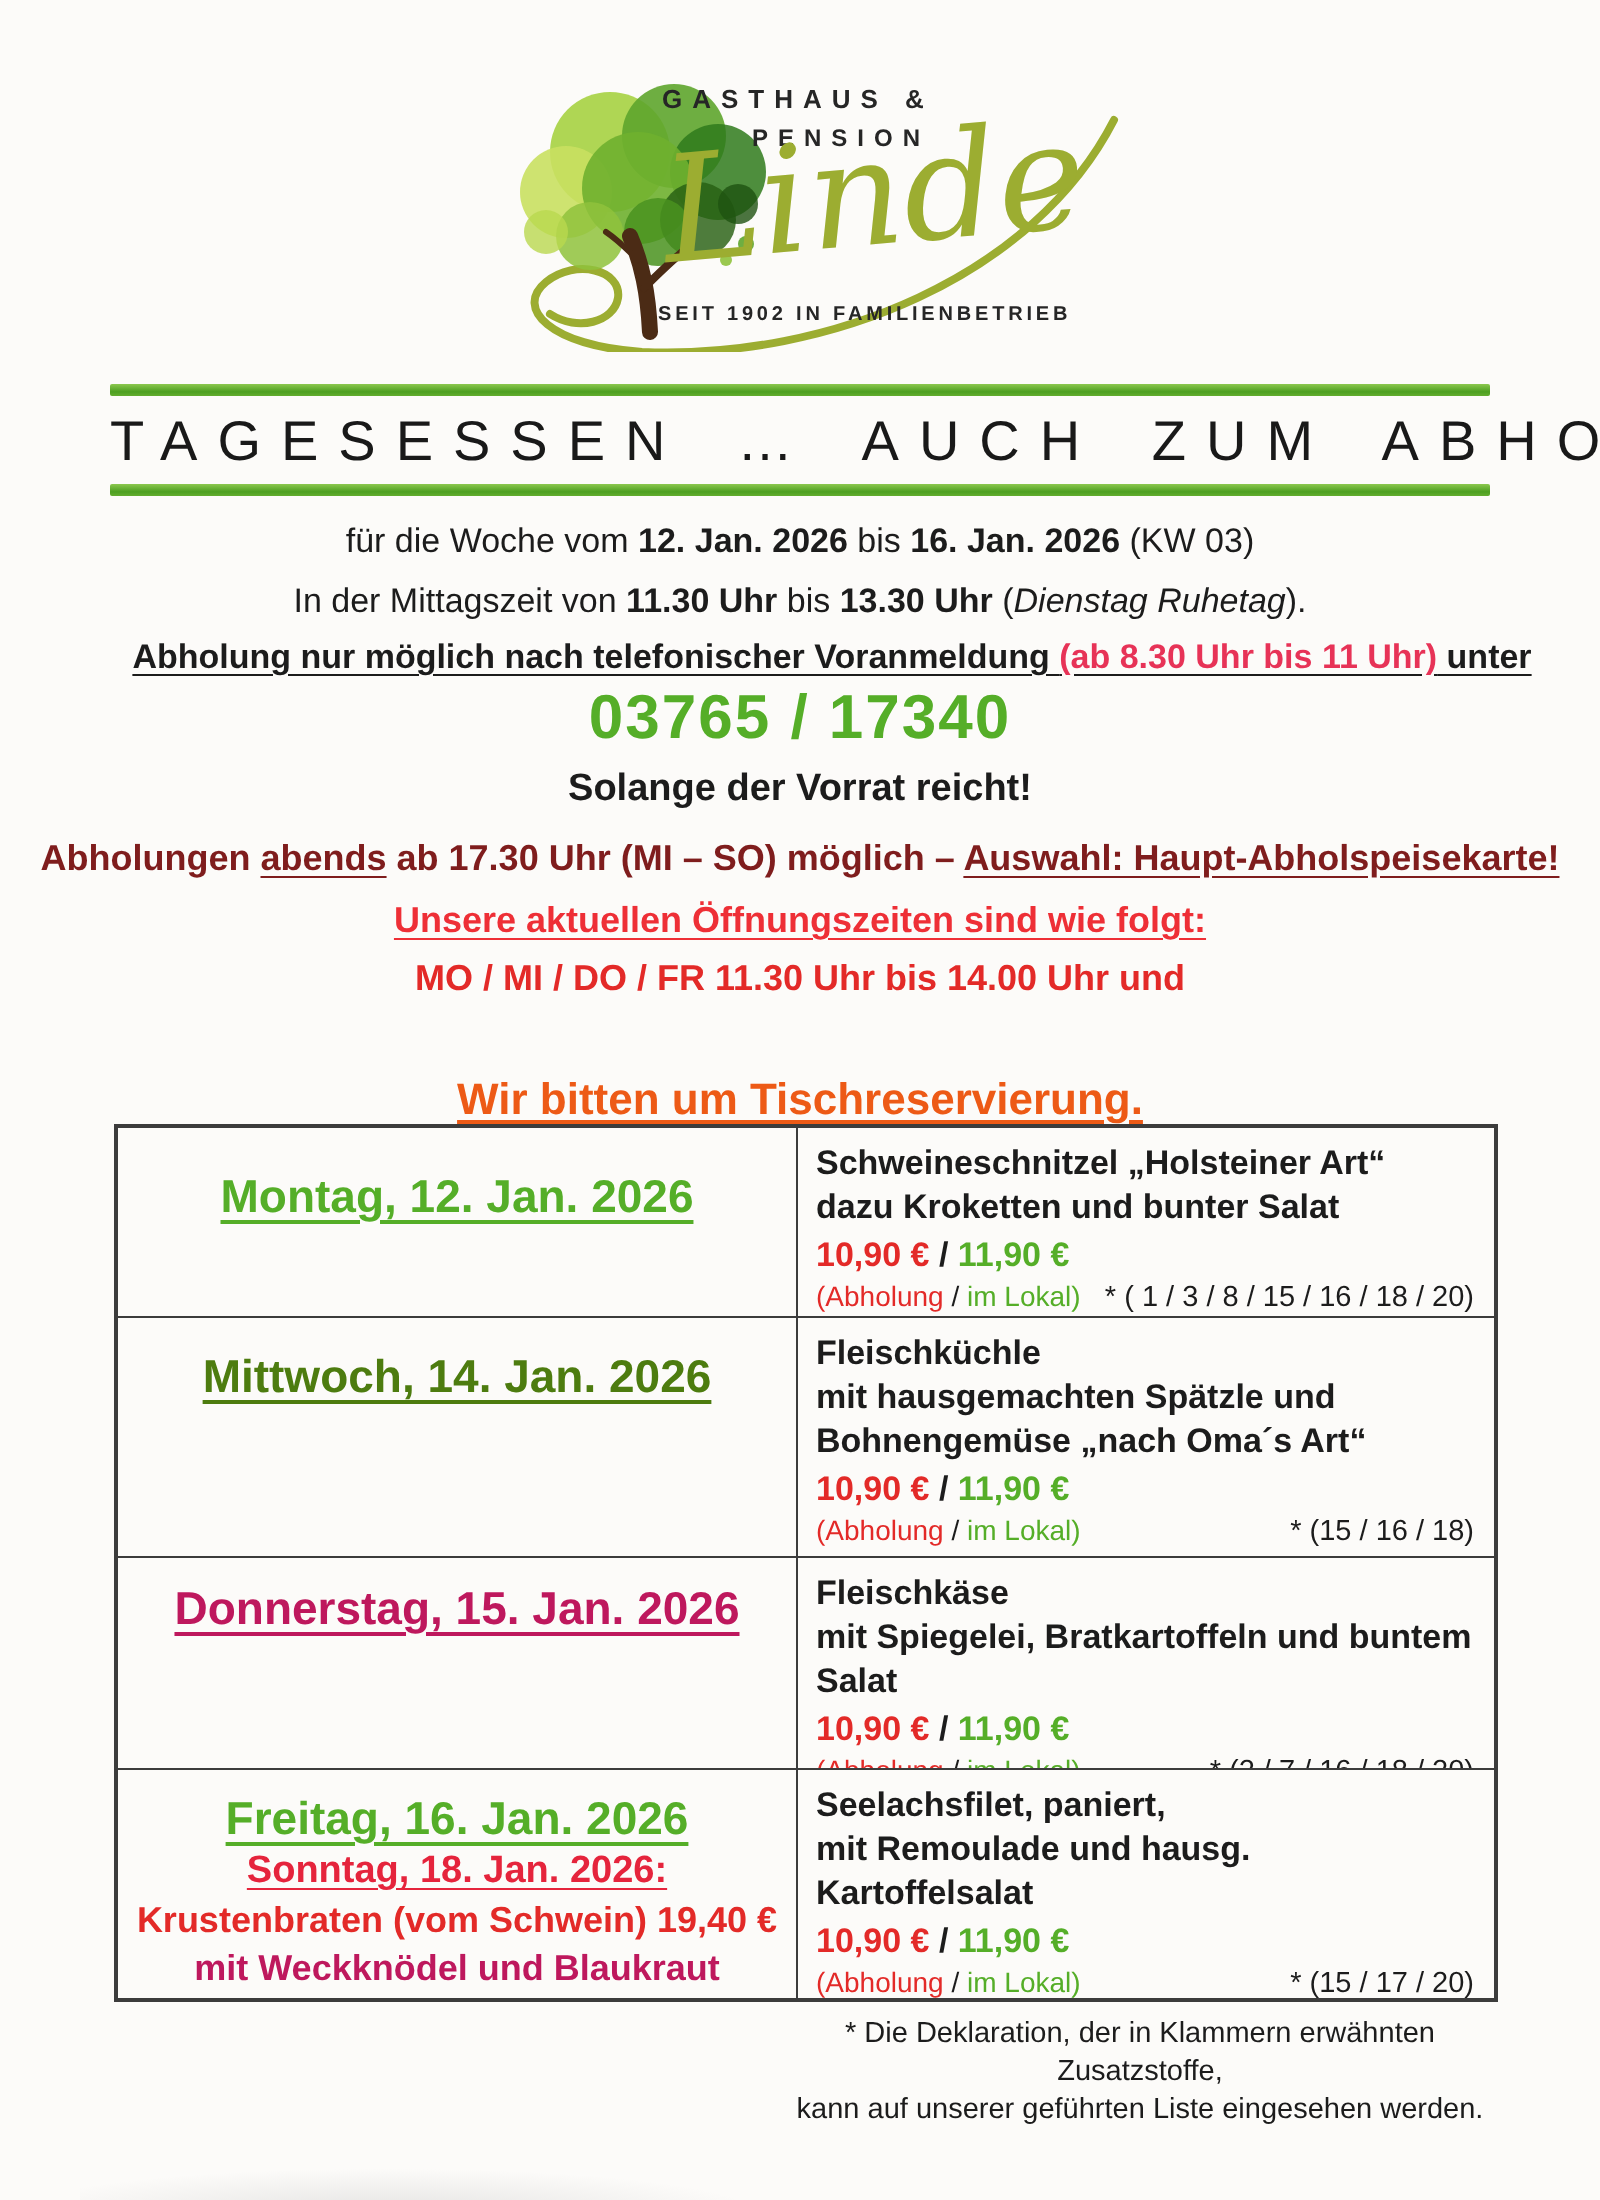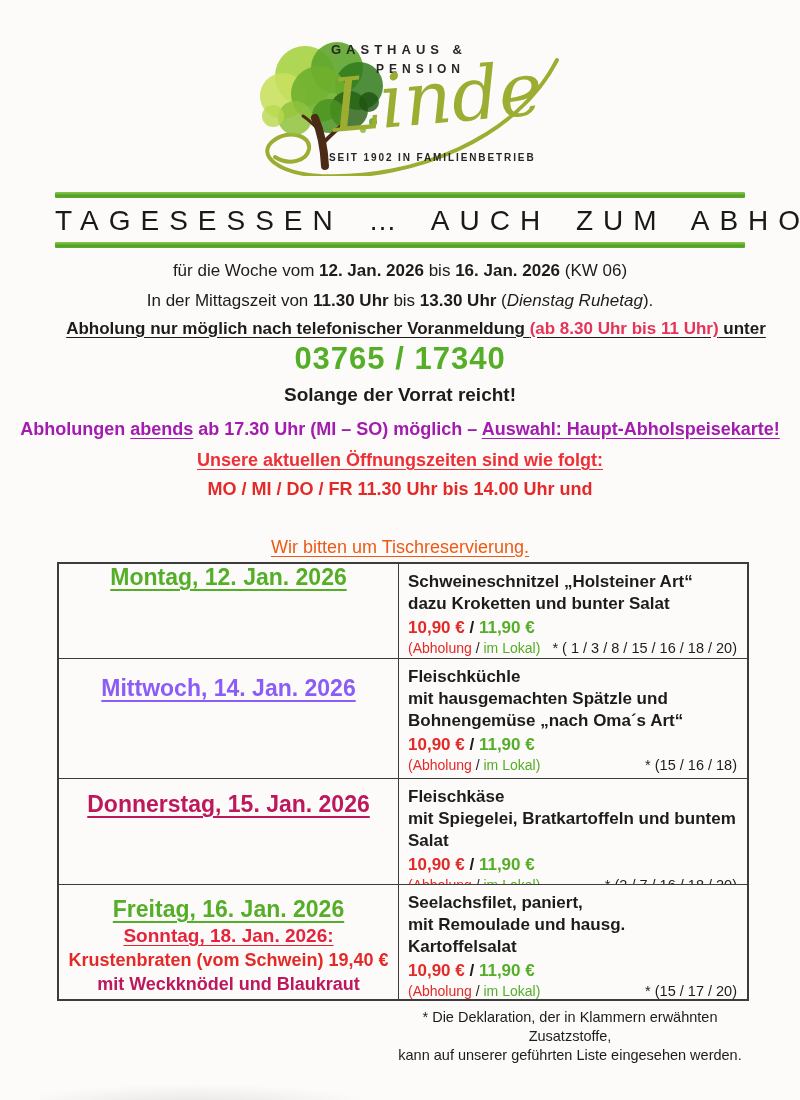--- a/index.html
+++ b/index.html
@@ -97,7 +97,7 @@
     <div class="bar"></div>
   </div>
 
-  <div class="cline l-week"><span>für die Woche vom </span><span style="font-weight: bold;">12. Jan. 2026</span><span> bis </span><span style="font-weight: bold;">16. Jan. 2026</span><span> (KW 06)</span></div>
+  <div class="cline l-week"><span>für die Woche vom </span><span style="font-weight: bold;">12. Jan. 2026</span><span> bis </span><span style="font-weight: bold;">16. Jan. 2026</span><span> (KW 03)</span></div>
   <div class="cline l-lunch"><span>In der Mittagszeit von </span><span style="font-weight: bold;">11.30 Uhr</span><span> bis </span><span style="font-weight: bold;">13.30 Uhr</span><span> (</span><span style="font-style: italic;">Dienstag Ruhetag</span><span>).</span></div>
   <div class="cline l-pickup"><span>Abholung nur möglich nach telefonischer Voranmeldung </span><span style="color: rgb(231, 51, 87);">(ab 8.30 Uhr bis 11 Uhr)</span><span> unter</span></div>
   <div class="cline l-phone">03765 / 17340</div>

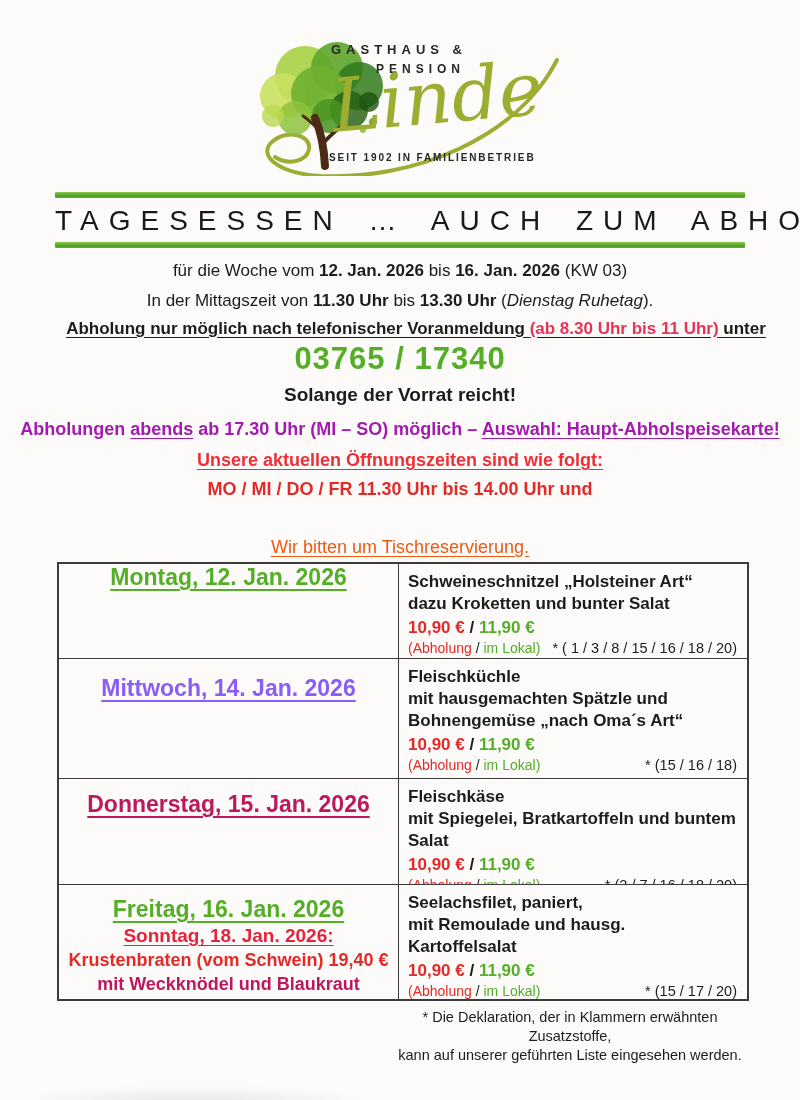--- a/index.html
+++ b/index.html
@@ -29,7 +29,7 @@
   .l-pickup{top:319px;font-weight:bold;text-decoration:underline;text-underline-offset:3px;color:#1c1c1c;margin-left:16px;}
   .l-phone{top:341px;font-size:31px;font-weight:bold;color:#55ae28;letter-spacing:1px;}
   .l-vorrat{top:384px;font-size:19px;font-weight:bold;}
-  .l-abends{top:419px;font-size:18px;font-weight:bold;color:#a21caf;text-underline-offset:3px;}
+  .l-abends{top:419px;font-size:18px;font-weight:bold;color:#7f1d1d;text-underline-offset:3px;}
   .l-oeffnung{top:450px;font-size:18px;font-weight:bold;color:#ee2f36;text-decoration:underline;text-underline-offset:3px;}
   .l-mo{top:479px;font-size:18px;font-weight:bold;color:#e32a28;}
   .l-so{top:508px;font-size:18px;font-weight:bold;color:#e4571f;}

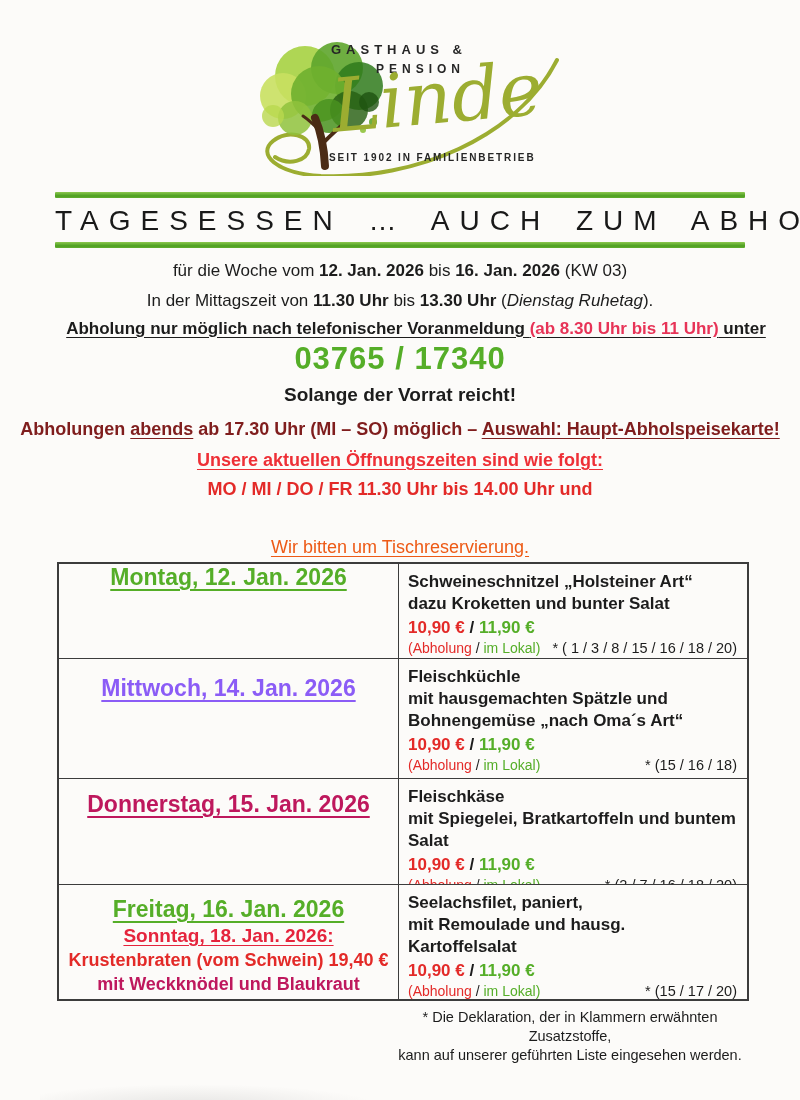--- a/index.html
+++ b/index.html
@@ -33,7 +33,7 @@
   .l-oeffnung{top:450px;font-size:18px;font-weight:bold;color:#ee2f36;text-decoration:underline;text-underline-offset:3px;}
   .l-mo{top:479px;font-size:18px;font-weight:bold;color:#e32a28;}
   .l-so{top:508px;font-size:18px;font-weight:bold;color:#e4571f;}
-  .l-tisch{top:537px;font-size:18px;font-weight:normal;color:#ed5a16;text-decoration:underline;text-underline-offset:3px;text-align:center;}
+  .l-tisch{top:537px;font-size:22px;font-weight:bold;color:#ed5a16;text-decoration:underline;text-underline-offset:3px;text-align:center;}
 
   
   .menu{position:absolute;left:57px;top:562px;width:688px;border:2px solid #3c3c3c;

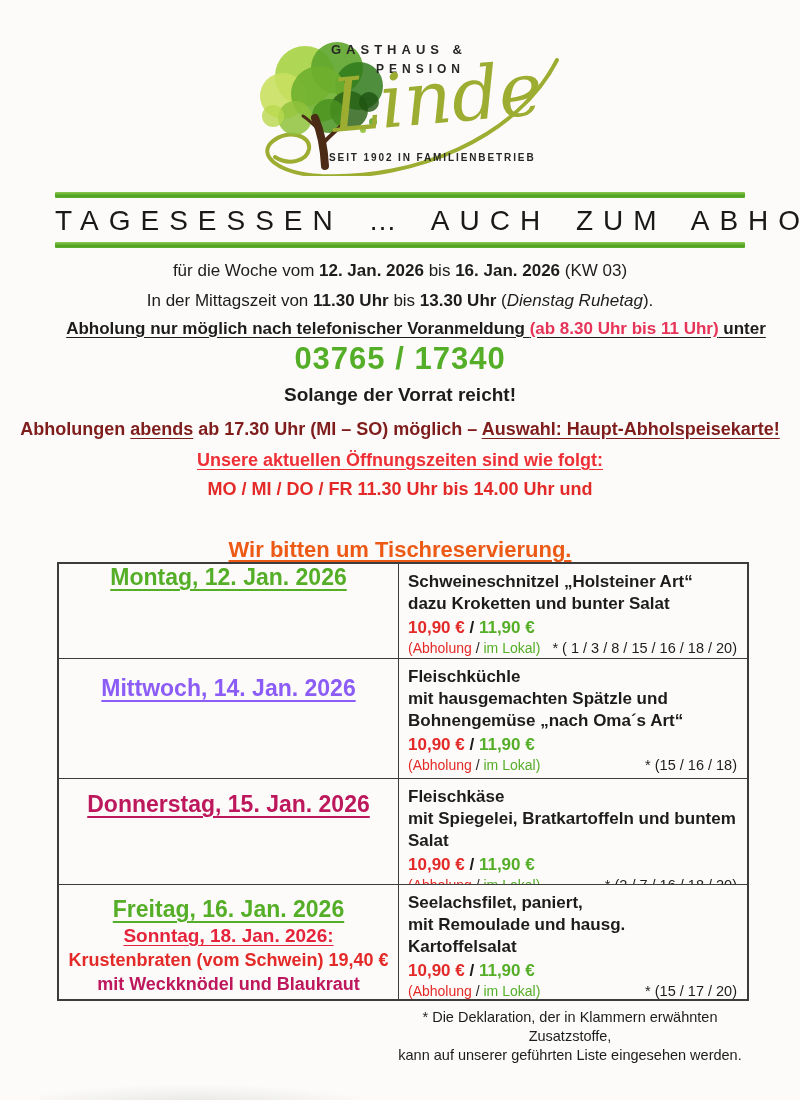--- a/index.html
+++ b/index.html
@@ -41,7 +41,7 @@
   .cell{overflow:hidden;}
   .cell-left{border-right:1.5px solid #3c3c3c;text-align:center;}
   .rb{border-bottom:1.5px solid #3c3c3c;}
-  .menu .cell-left:nth-child(1){}
+  .menu .cell-left:nth-child(1){padding-top:21px;}
   .menu .cell-left:nth-child(3){padding-top:16px;}
   .menu .cell-left:nth-child(5){padding-top:12px;}
   .menu .cell-left:nth-child(7){padding-top:11px;}

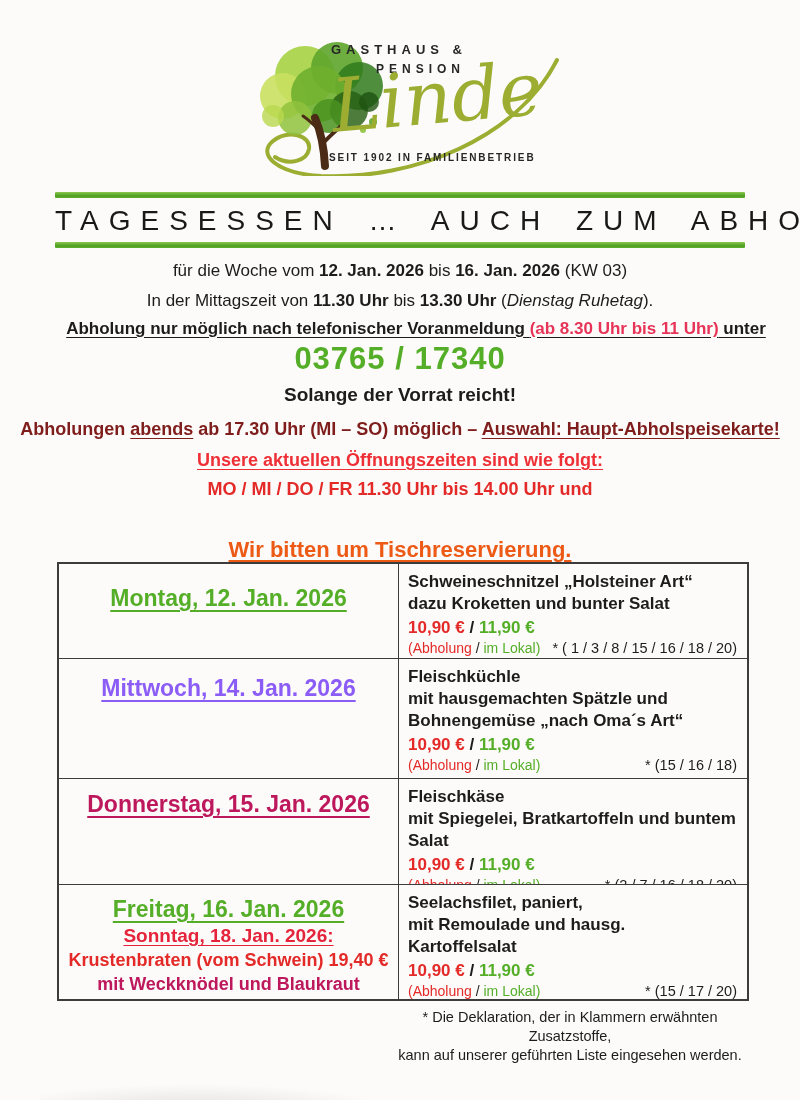--- a/index.html
+++ b/index.html
@@ -124,7 +124,7 @@
     </div>
 
     <div class="cell cell-left rb">
-      <div class="day-line"><span style="color: #8b5cf6; font-weight: bold; text-decoration: underline; text-align: center;">Mittwoch, 14. Jan. 2026</span></div>
+      <div class="day-line"><span style="color: #4d7c0f; font-weight: bold; text-decoration: underline; text-align: center;">Mittwoch, 14. Jan. 2026</span></div>
     </div>
     <div class="cell cell-right rb">
       <div class="dish-line">Fleischküchle</div>

